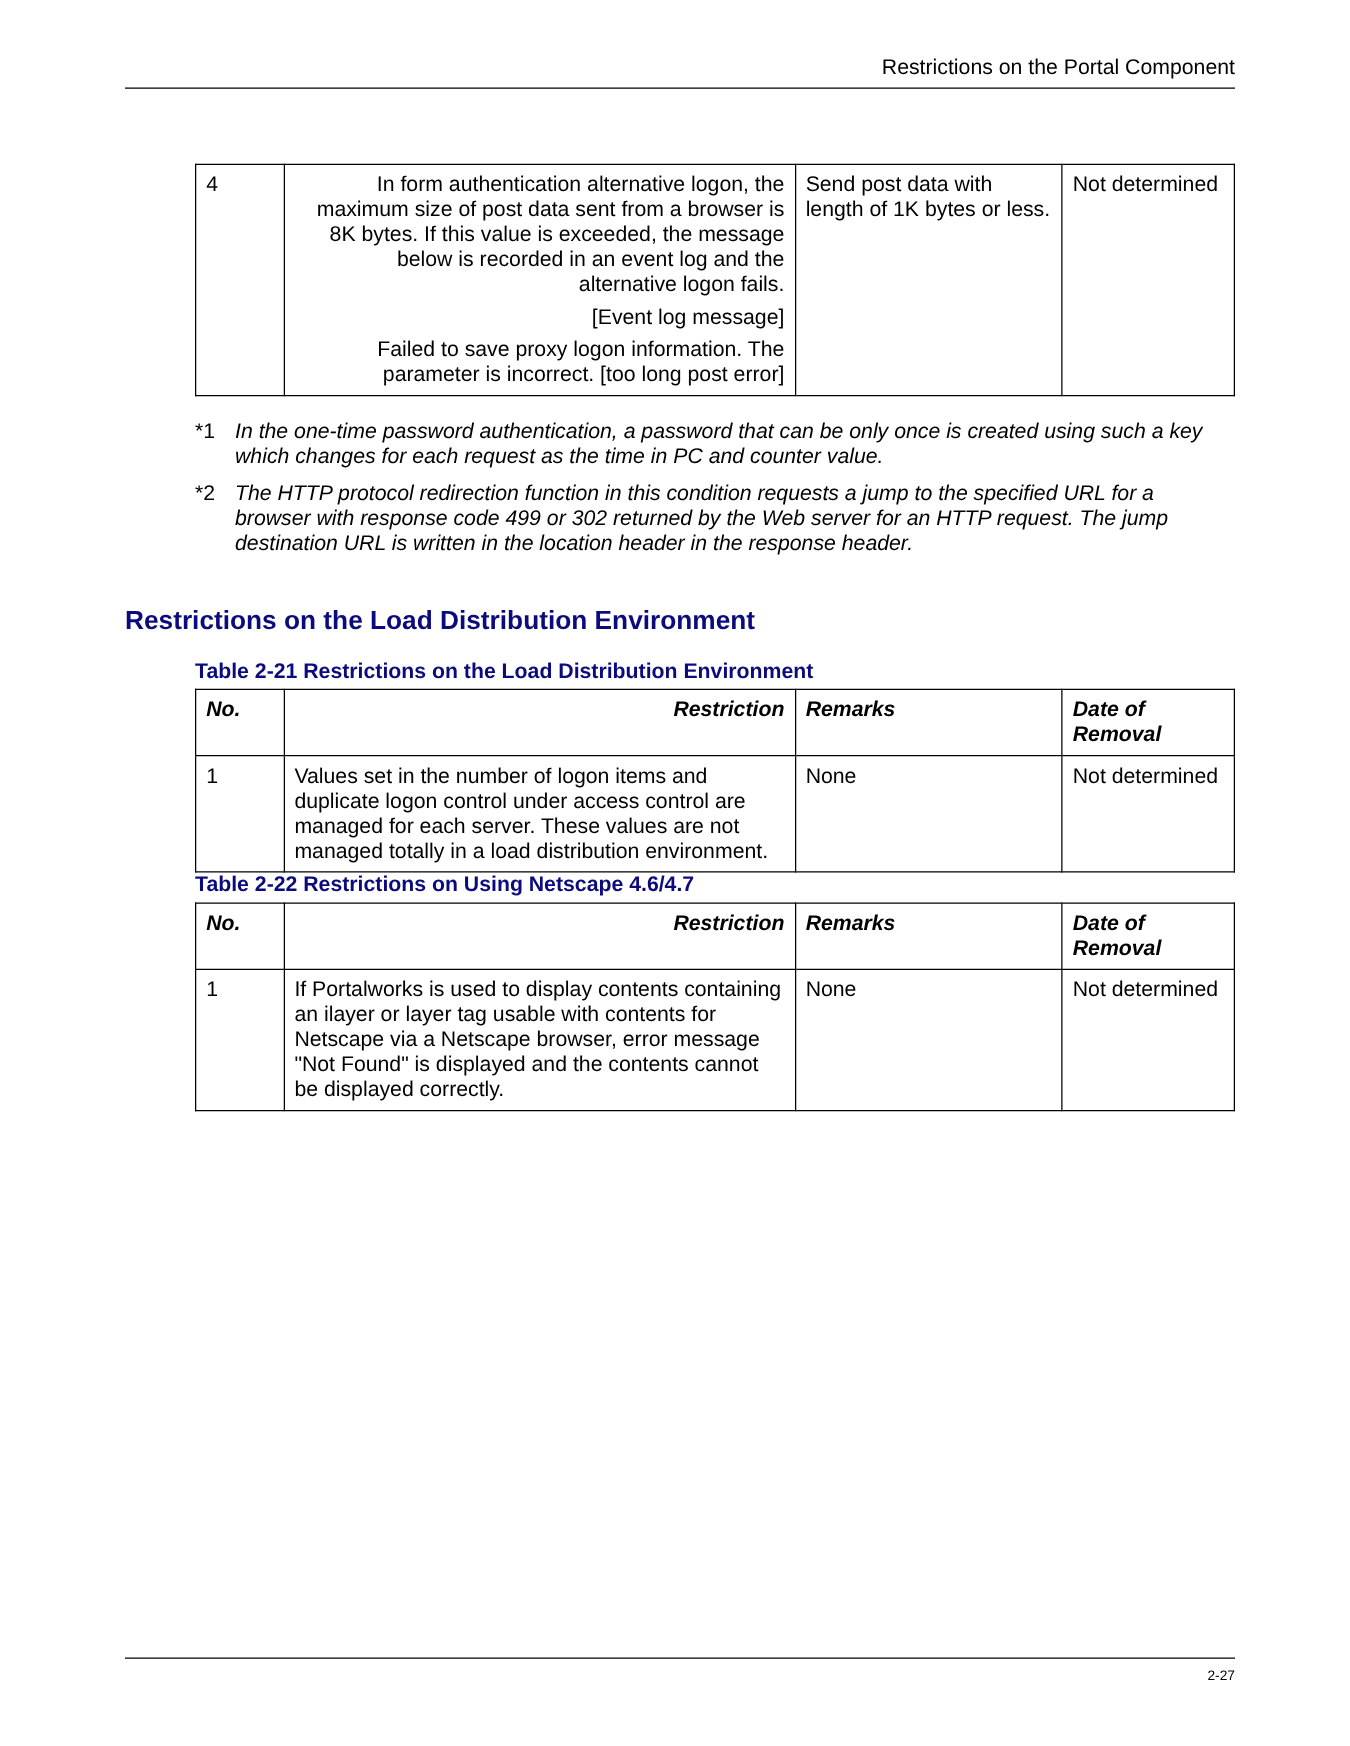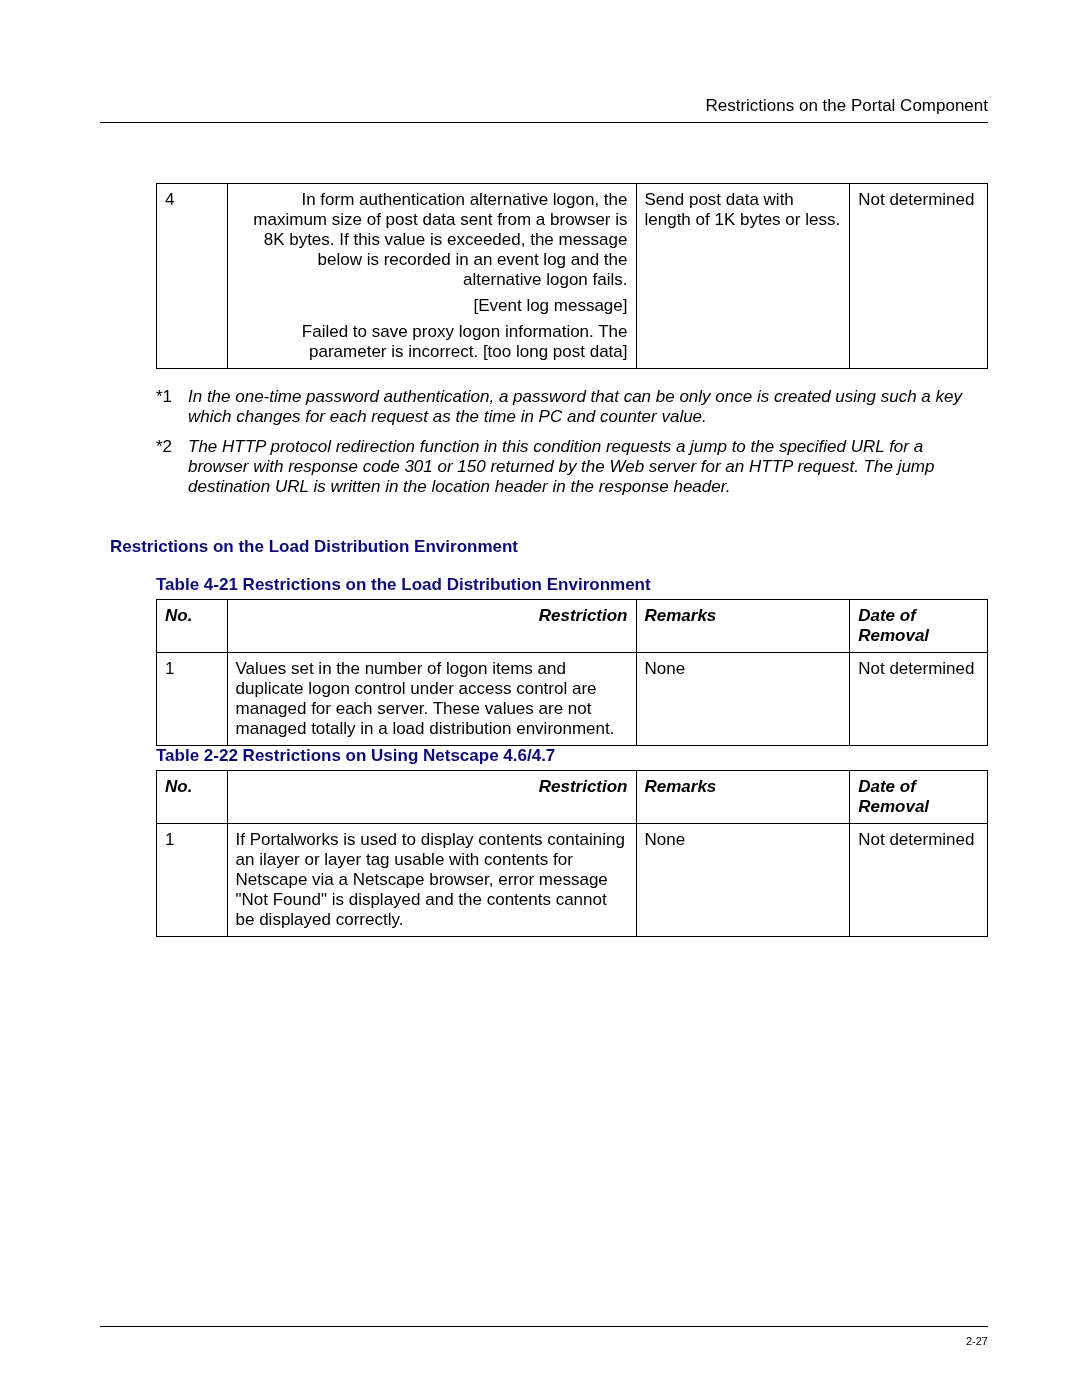--- a/index.html
+++ b/index.html
@@ -13,7 +13,7 @@
     width: 1080px;
     height: 1397px;
     box-sizing: border-box;
-    padding: 96px 92px 50px 100px;
+    padding: 44px 92px 50px 100px;
     position: relative;
   }
   .running-header {

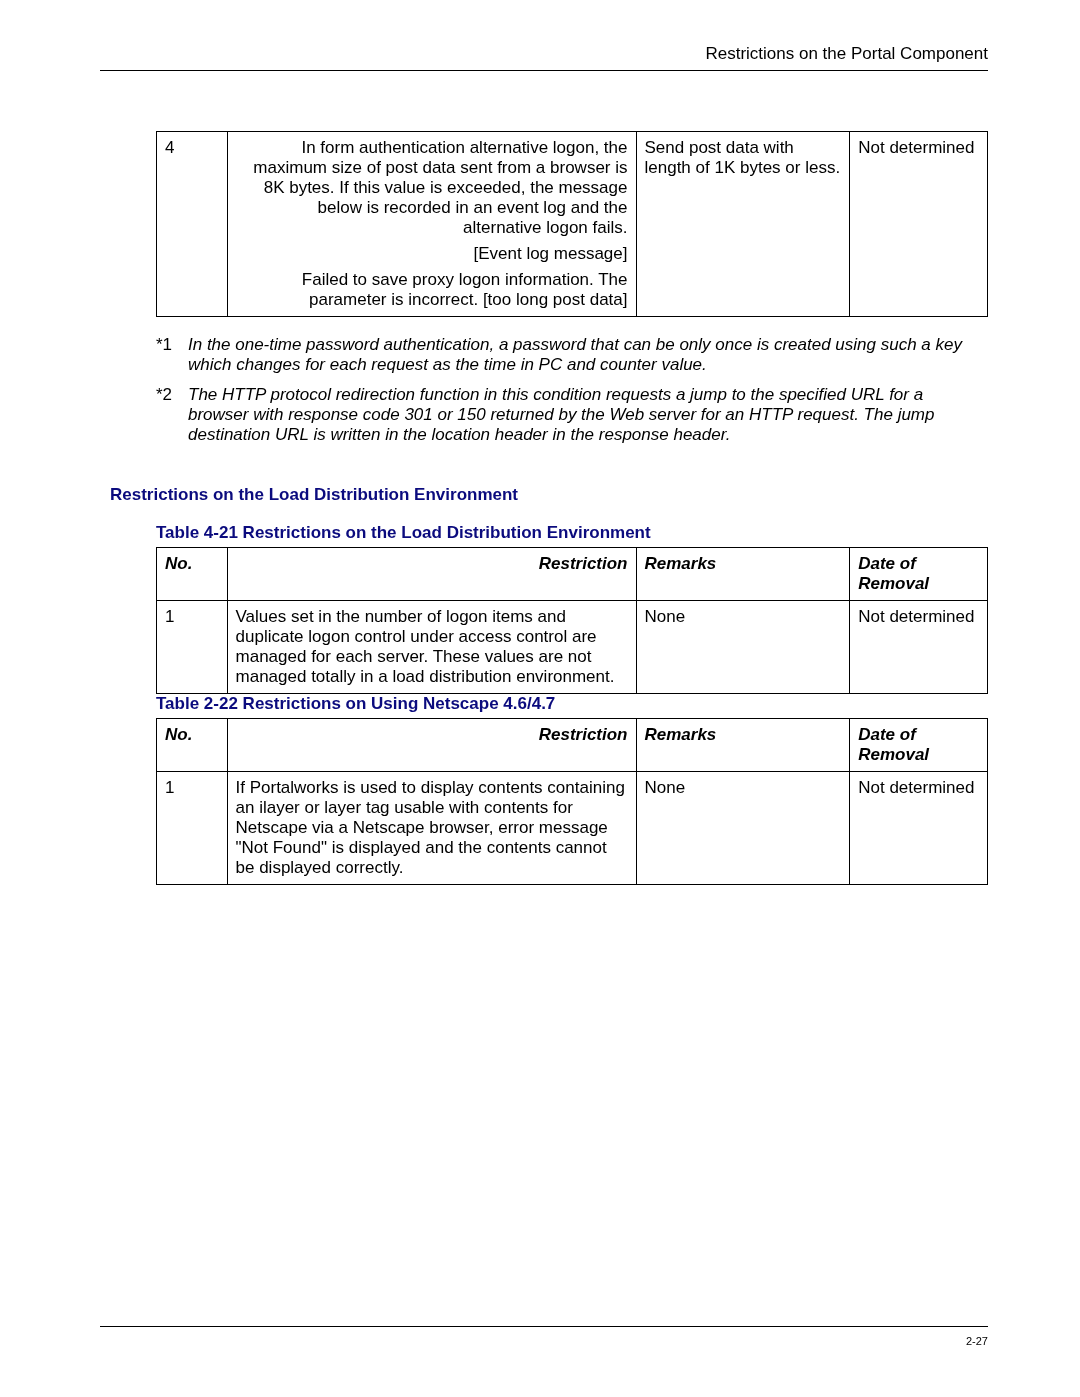--- a/index.html
+++ b/index.html
@@ -118,7 +118,7 @@
       <td class="col-rest">
         <div>In form authentication alternative logon, the maximum size of post data sent from a browser is 8K bytes.  If this value is exceeded, the message below is recorded in an event log and the alternative logon fails.</div>
         <div class="para-block">[Event log message]</div>
-        <div class="para-block">Failed to save proxy logon information. The parameter is incorrect.  [too long post data]</div>
+        <div class="para-block">Failed to save proxy logon information. The parameter is incorrect.  [too long post error]</div>
       </td>
       <td class="col-rem">Send post data with length of 1K bytes or less.</td>
       <td class="col-date">Not determined</td>

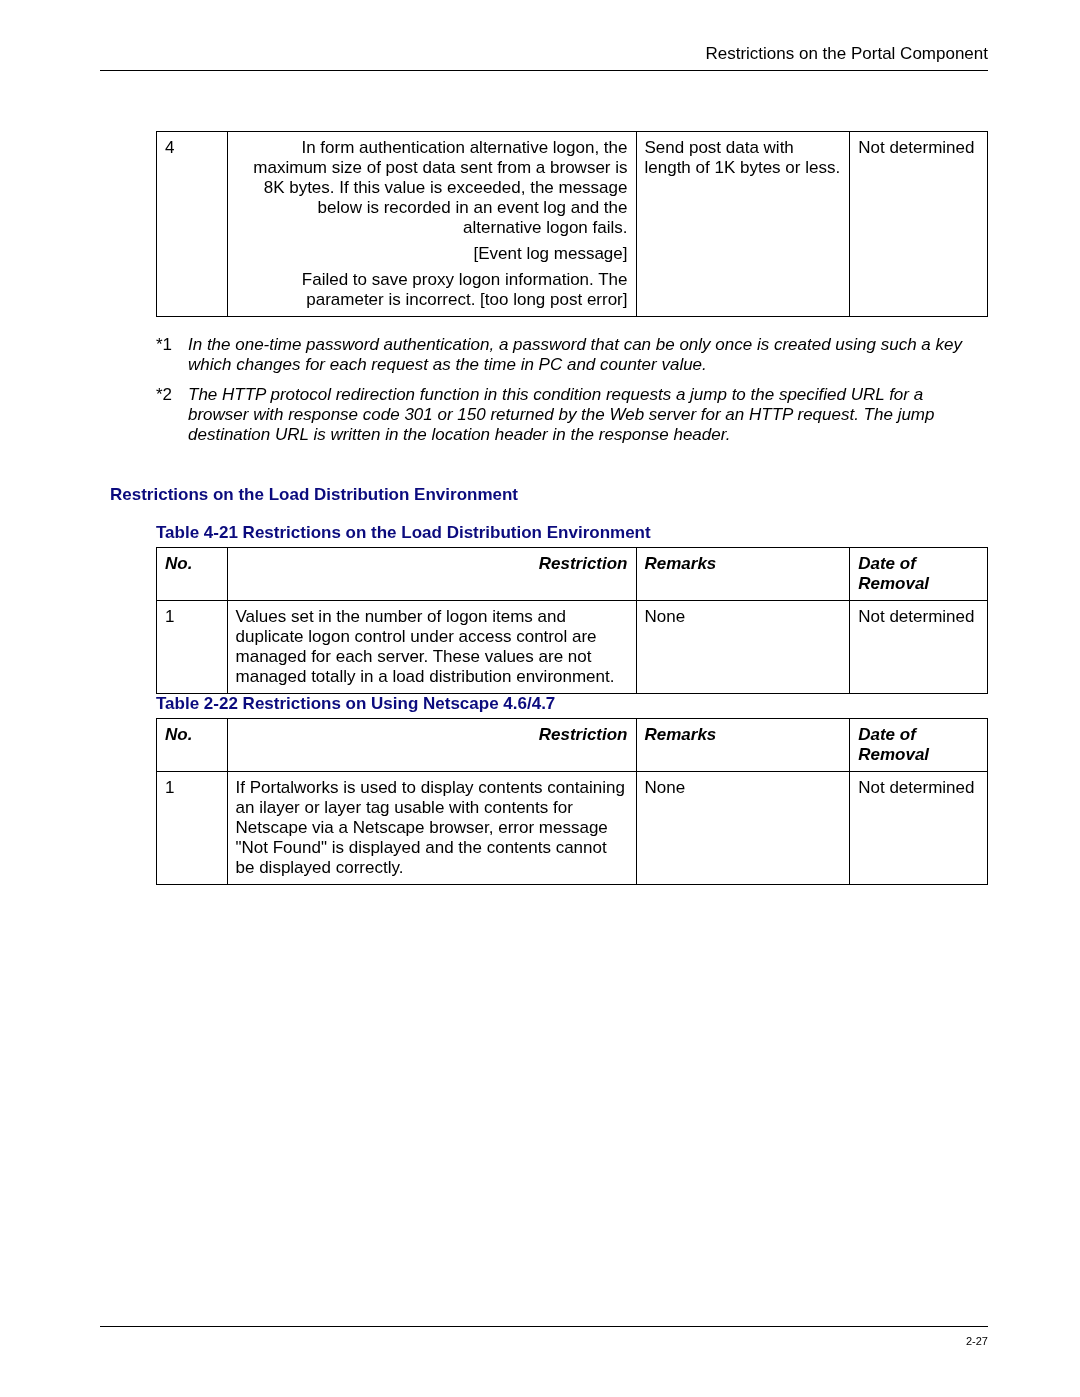--- a/index.html
+++ b/index.html
@@ -133,7 +133,7 @@
     </div>
     <div class="footnote">
       <div class="fn-mark">*2</div>
-      <div class="fn-text">The HTTP protocol redirection function in this condition requests a jump to the specified URL for a browser with response code 301 or 150 returned by the Web server for an HTTP request.  The jump destination URL is written in the location header in the response header.</div>
+      <div class="fn-text">The HTTP protocol redirection function in this condition requests a jump to the specified URL for a browser with response code 499 or 302 returned by the Web server for an HTTP request.  The jump destination URL is written in the location header in the response header.</div>
     </div>
   </div>
 

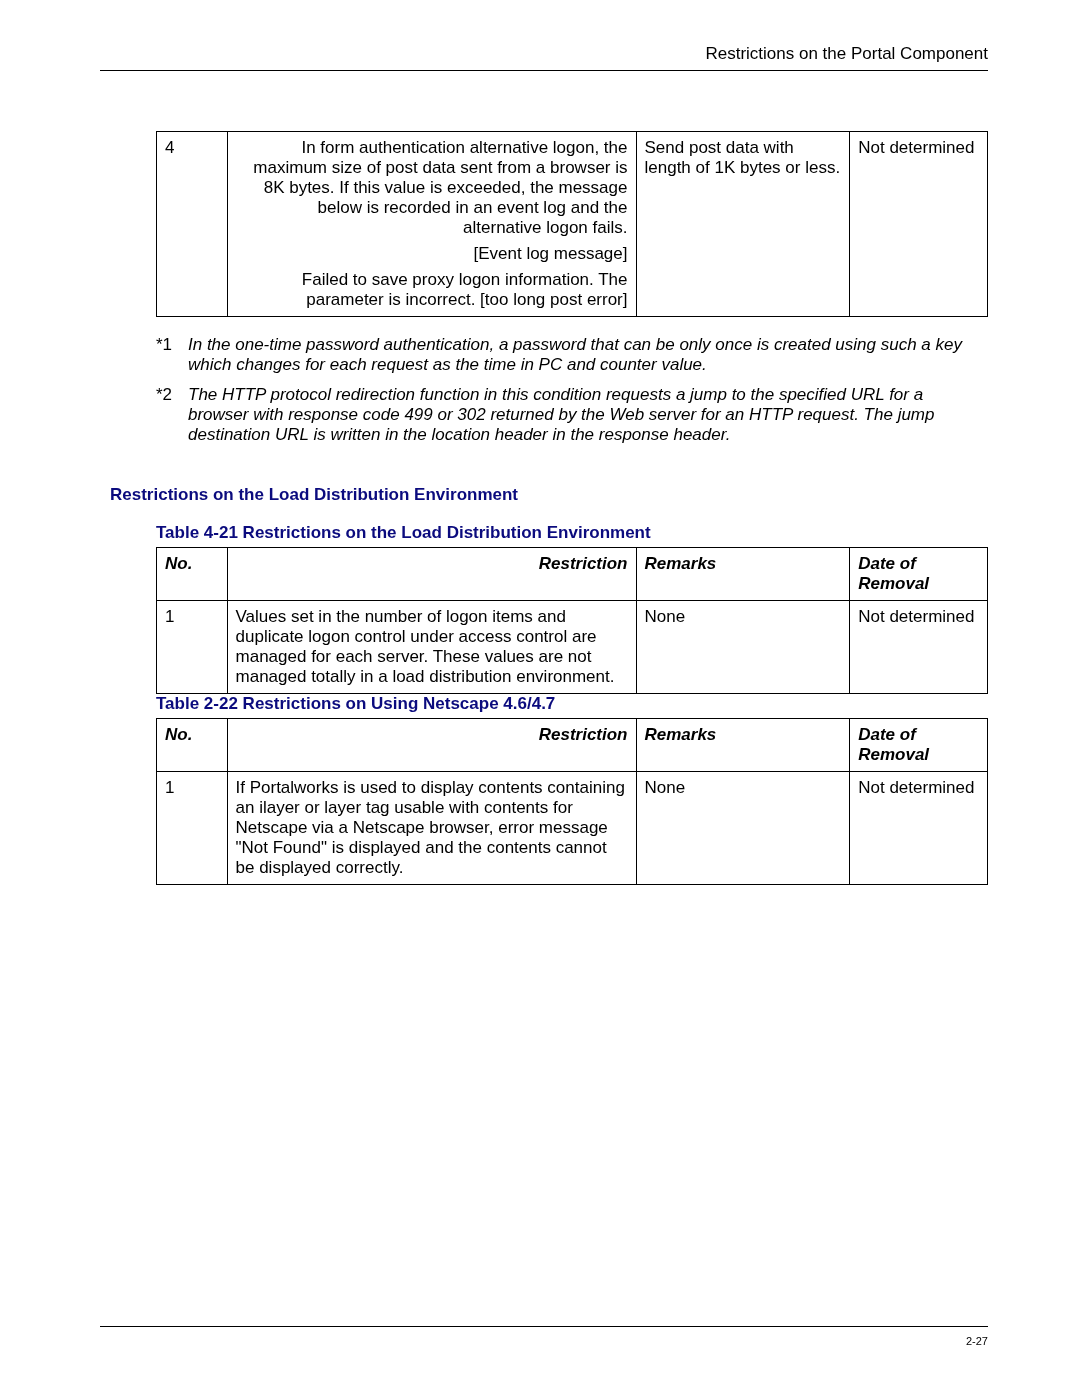--- a/index.html
+++ b/index.html
@@ -73,8 +73,8 @@
     color: #10108a;
     color: #0d0d80;
     color: navy;
-    font-size: 17px;
-    margin: 40px 0 18px 10px;
+    font-size: 21px;
+    margin: 40px 0 18px 0;
   }
   h2 { color: #14148c; }
   h2 { color: #000080; }

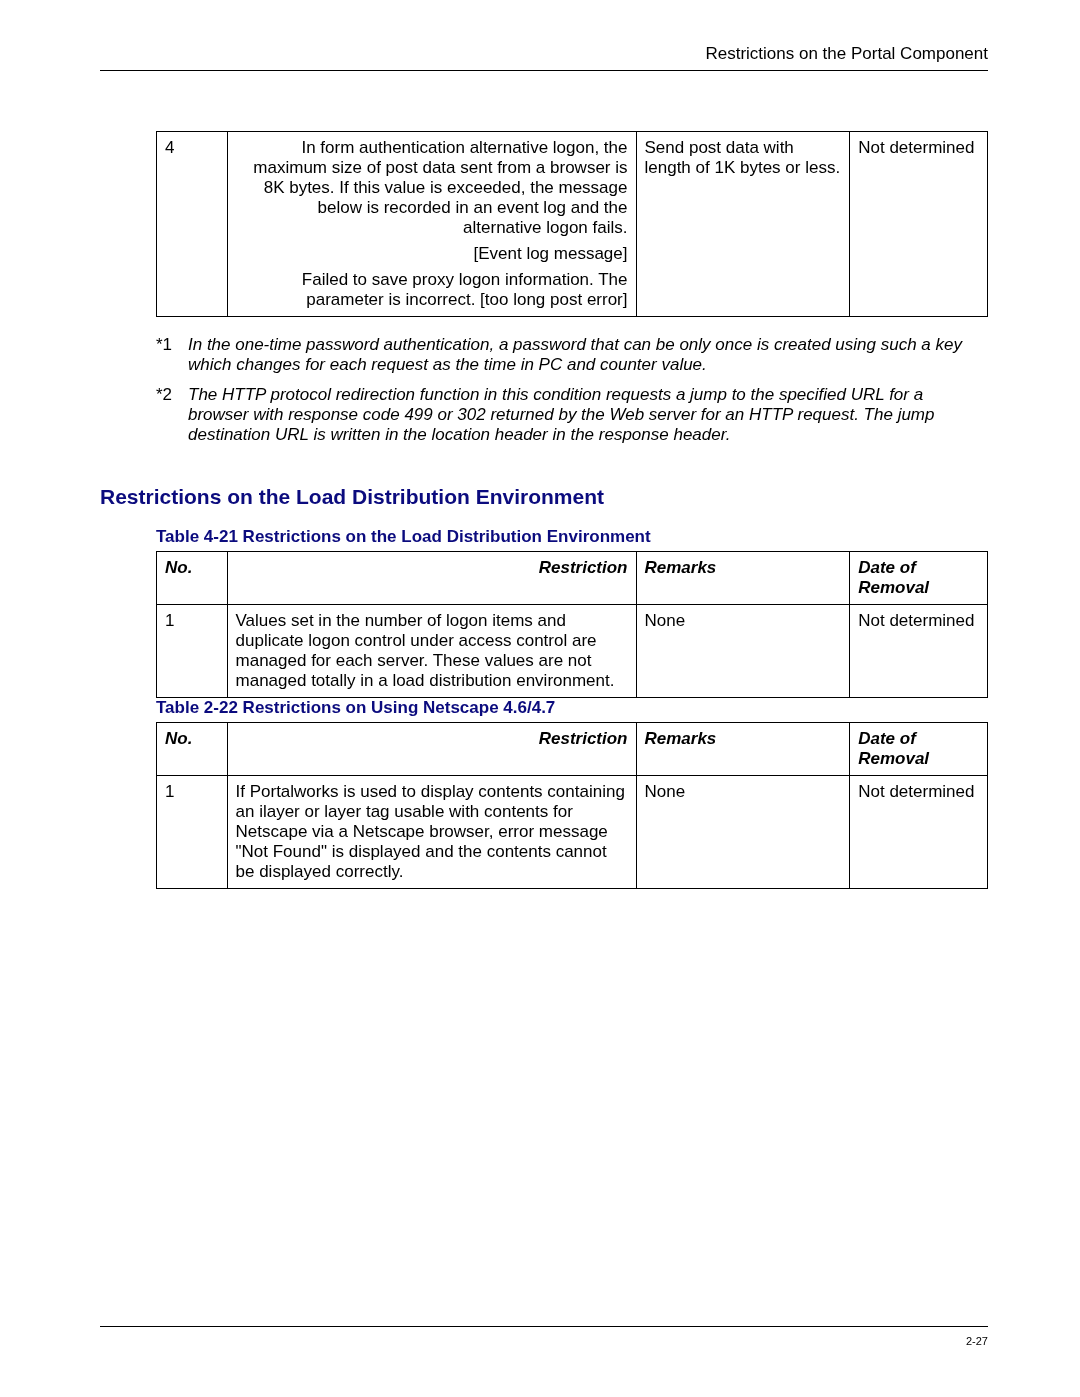--- a/index.html
+++ b/index.html
@@ -139,7 +139,7 @@
 
   <h2>Restrictions on the Load Distribution Environment</h2>
 
-  <div class="caption">Table 4-21  Restrictions on the Load Distribution Environment</div>
+  <div class="caption">Table 2-21  Restrictions on the Load Distribution Environment</div>
 
   <table>
     <tbody>

